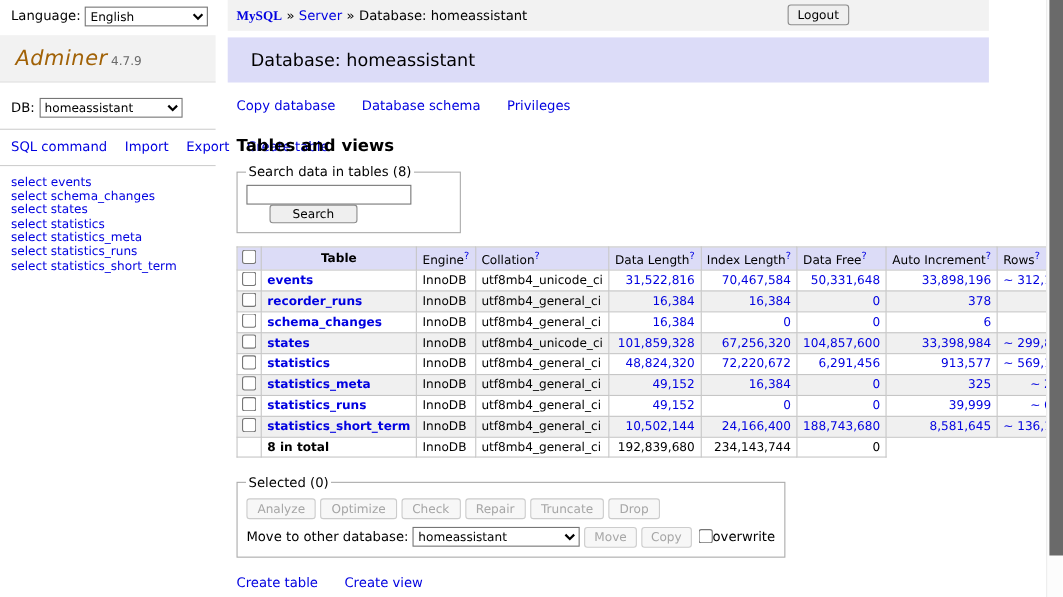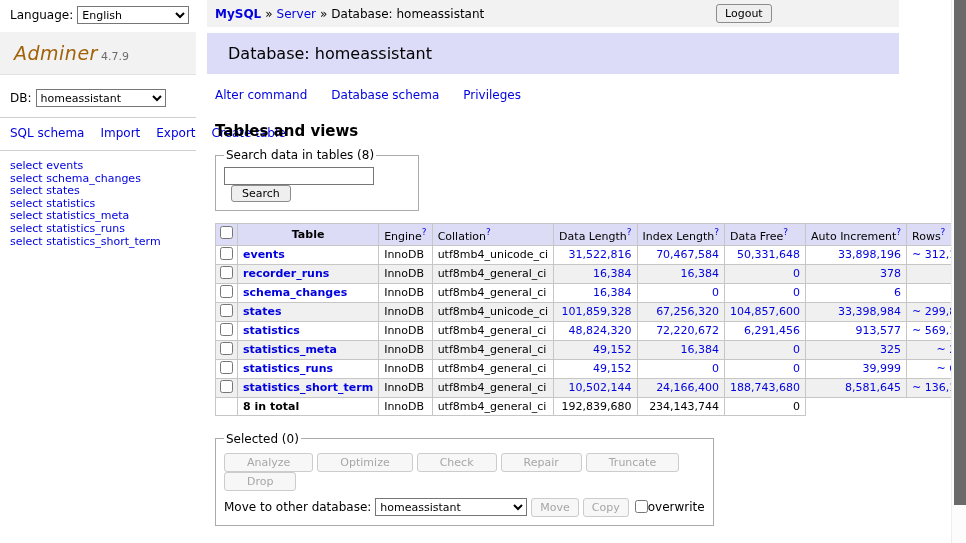--- a/index.html
+++ b/index.html
@@ -33,7 +33,7 @@
   #main{position:absolute; left:207px; top:0; width:692px;}
   #breadcrumb{background:var(--panel-bg); padding:7px 10px 6px 8px; font-size:12px;}
   #breadcrumb .sep{color:#000; margin:0 4px;}
-  #breadcrumb .crumb-first{font-weight:bold;}
+  #breadcrumb .crumb-first{font-weight:bold;font-family:Liberation Serif, serif;}
   #logout-btn{position:absolute; left:716px; top:4px;}
   #page-title{background:var(--title-bg); margin-top:6px; padding:11px 21px; font-size:16px; font-weight:normal;}
   .content{padding:14px 0 0 8px;}

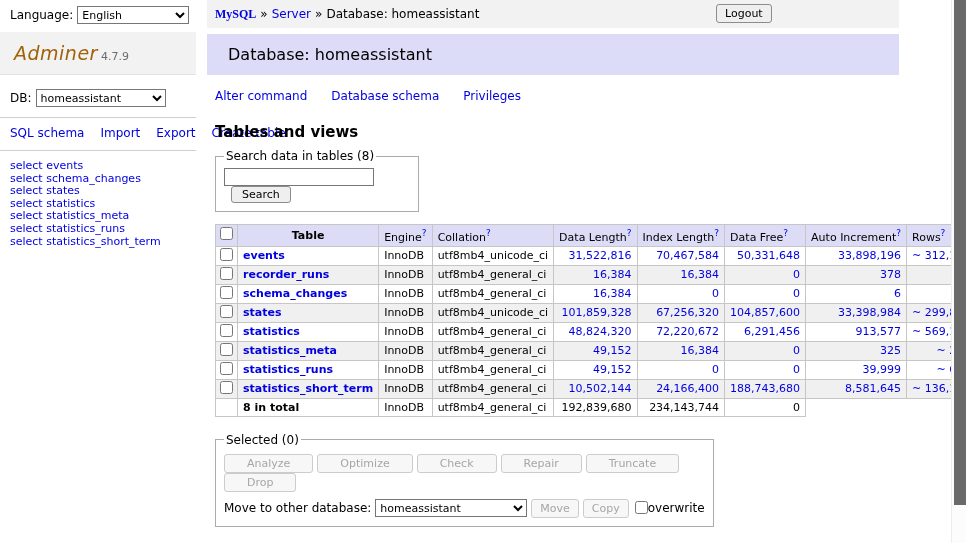--- a/index.html
+++ b/index.html
@@ -105,7 +105,7 @@
   <div id="breadcrumb"><a class="crumb-first" href="#">MySQL</a><span class="sep">»</span><a href="#">Server</a><span class="sep">»</span><span>Database: homeassistant</span></div>
   <h2 id="page-title">Database: homeassistant</h2>
   <div class="content">
-    <div class="links-row" id="actions-row"><a href="#">Alter command</a><a href="#">Database schema</a><a href="#">Privileges</a></div>
+    <div class="links-row" id="actions-row"><a href="#">Copy database</a><a href="#">Database schema</a><a href="#">Privileges</a></div>
     <h3>Tables and views</h3>
     <fieldset class="search">
       <legend>Search data in tables (8)</legend>

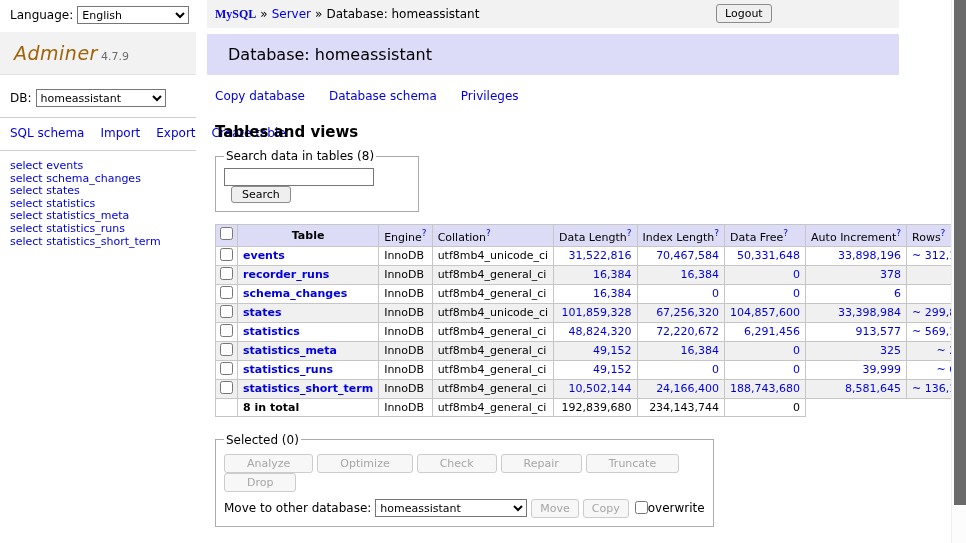--- a/index.html
+++ b/index.html
@@ -88,7 +88,7 @@
     <span>DB:</span><select><option>homeassistant</option></select>
   </div>
   <hr>
-  <div id="sidebar-links"><a href="#">SQL schema</a><a href="#">Import</a><a href="#">Export</a><a href="#">Create table</a></div>
+  <div id="sidebar-links"><a href="#">SQL command</a><a href="#">Import</a><a href="#">Export</a><a href="#">Create table</a></div>
   <hr>
   <div id="sidebar-table-links">
       <a href="#">select events</a>

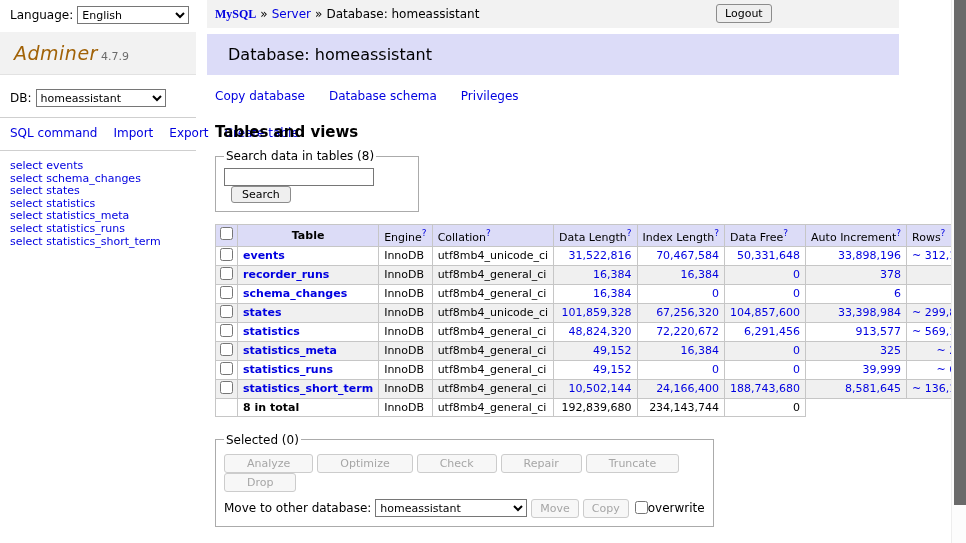--- a/index.html
+++ b/index.html
@@ -43,7 +43,7 @@
   legend{font-size:12px; padding:0 2px;}
   fieldset.search{width:204px;}
   fieldset.search input[type=text]{width:150px;}
-  fieldset.search button{margin-left:7px; padding:1px 10px;}
+  fieldset.search button{margin-left:21px; padding:1px 20px;}
   fieldset.selected{width:396px; margin-top:16px;}
   .sel-buttons{margin:2px 0 7px;}
   .sel-buttons button{margin-right:4px; padding:2px 22px;}

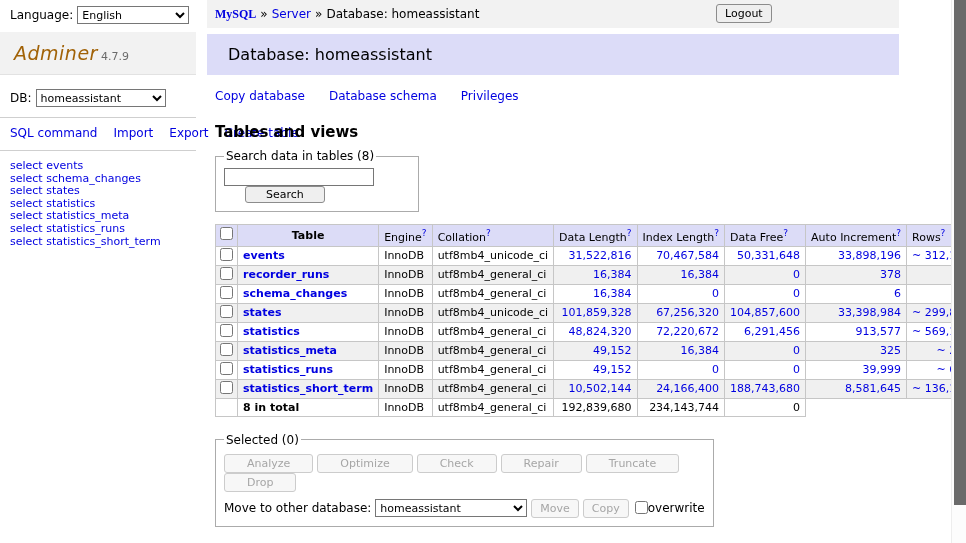--- a/index.html
+++ b/index.html
@@ -46,7 +46,7 @@
   fieldset.search button{margin-left:21px; padding:1px 20px;}
   fieldset.selected{width:396px; margin-top:16px;}
   .sel-buttons{margin:2px 0 7px;}
-  .sel-buttons button{margin-right:4px; padding:2px 22px;}
+  .sel-buttons button{margin-right:4px; padding:2px 9px;}
   .move-row{font-size:12px; white-space:nowrap;}
   .move-row select{width:152px; margin-left:4px;}
   .move-row button{margin-left:4px; padding:2px 8px;}

